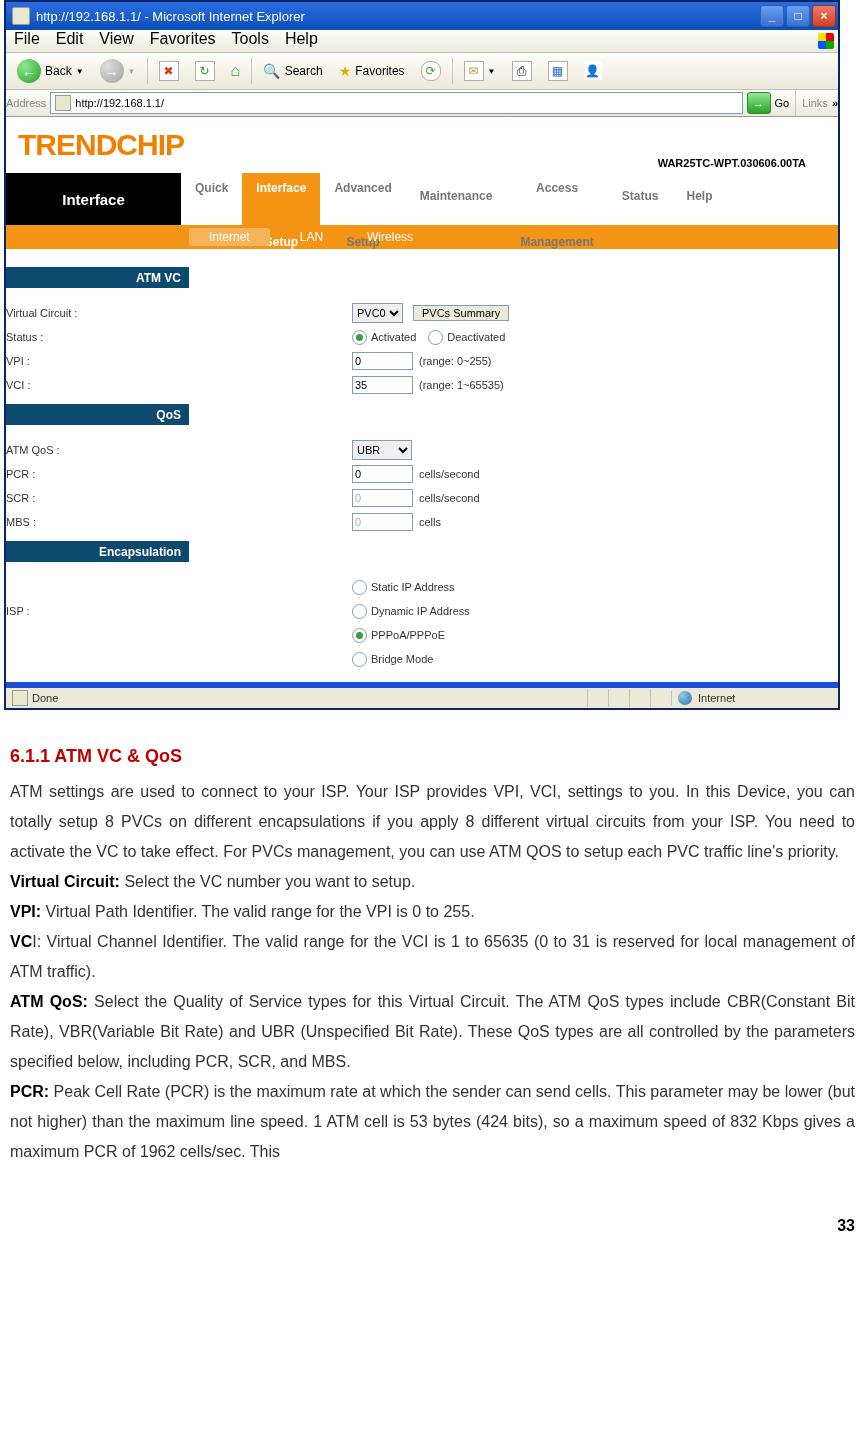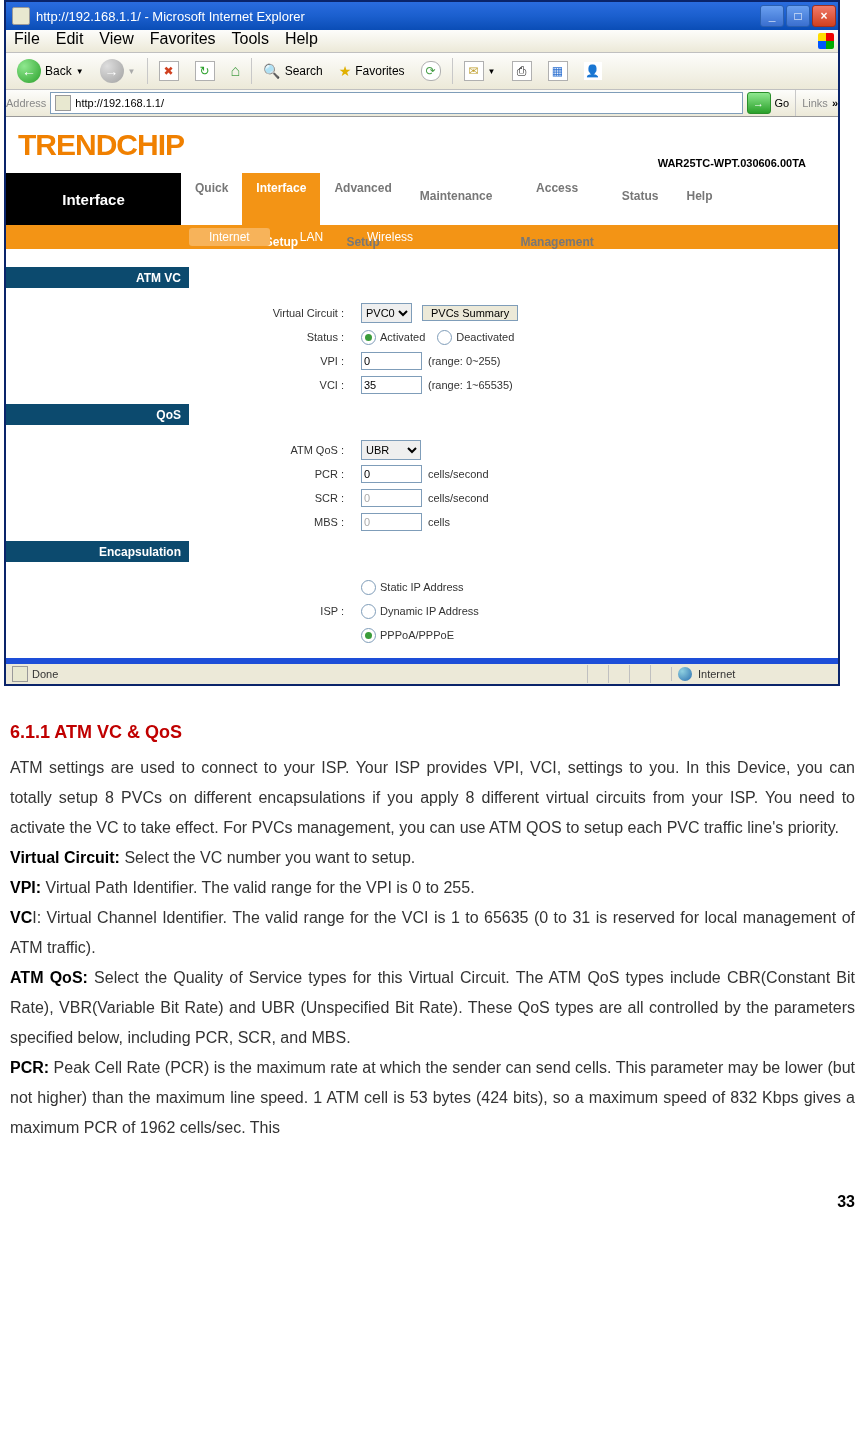--- a/index.html
+++ b/index.html
@@ -48,7 +48,7 @@
   .cfgarea { font:11px Arial; color:#333; }
   .section-head { height:21px; background:#0c4a6e; color:#fff; width:175px; display:flex; align-items:center; justify-content:flex-end; padding-right:8px; font:bold 12px Arial; margin-top:18px;}
   .row { display:flex; align-items:center; height:22px; margin-top:2px;}
-  .row .lab { width:338px; text-align:right; padding-right:17px; color:#333;}
+  .row .lab { width:338px; padding-right:8px; color:#333;}
   .row input[type=text]{ width:55px; height:16px; border:1px solid #7f9db9; font:11px Arial; padding:0 2px;}
   .row select{ height:20px; border:1px solid #7f9db9; font:11px Arial;}
   .hint{ color:#333; padding-left:6px;}

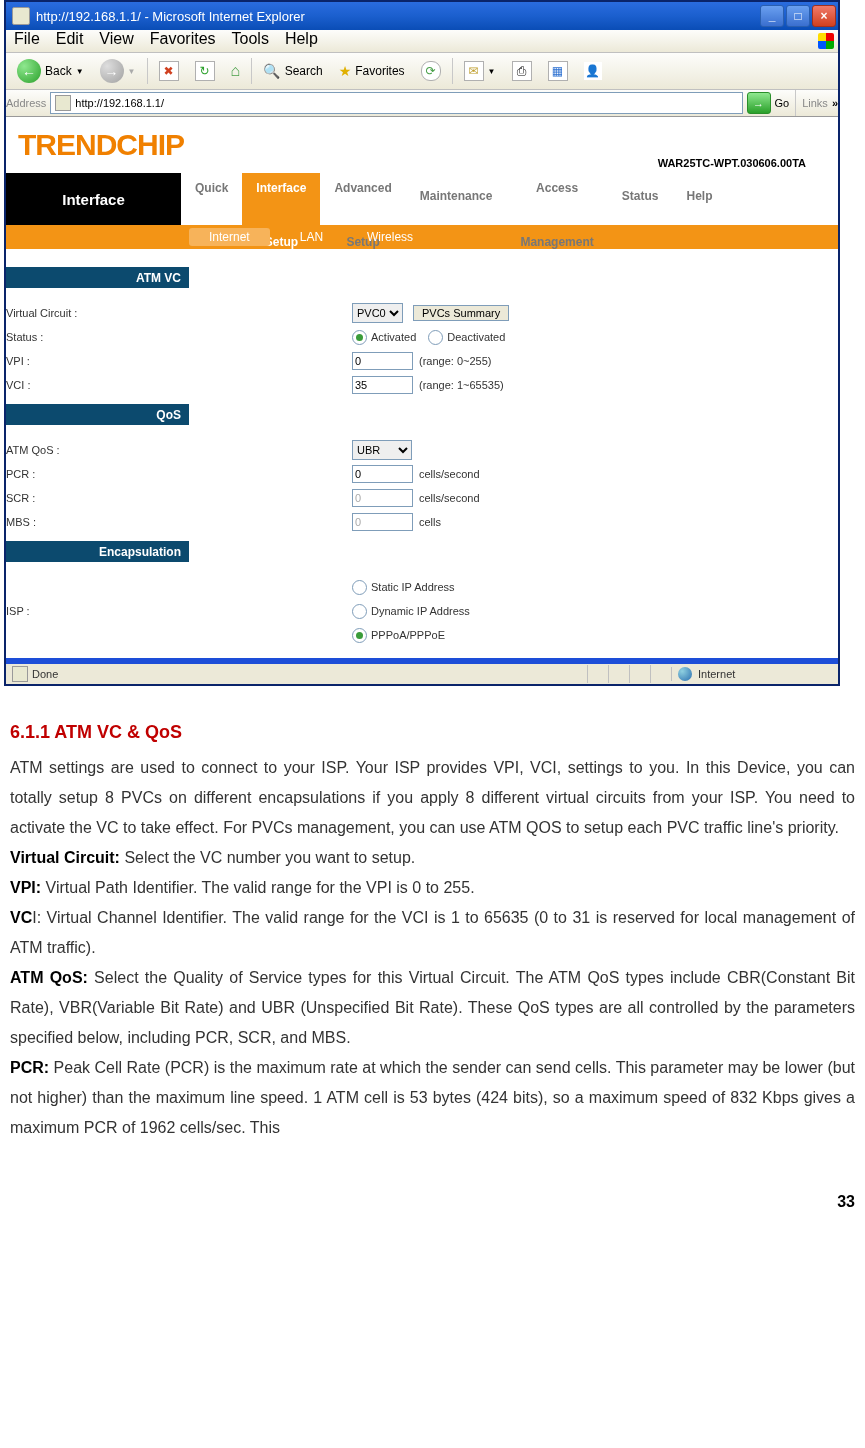--- a/index.html
+++ b/index.html
@@ -242,6 +242,11 @@
             <span class="radio on"></span>
             <span>PPPoA/PPPoE</span>
           </div>
+      <div class="row">
+            <div class="lab"></div>
+            <span class="radio"></span>
+            <span>Bridge Mode</span>
+          </div>
       <div class="spacer"></div>
     </div>
   </div>

